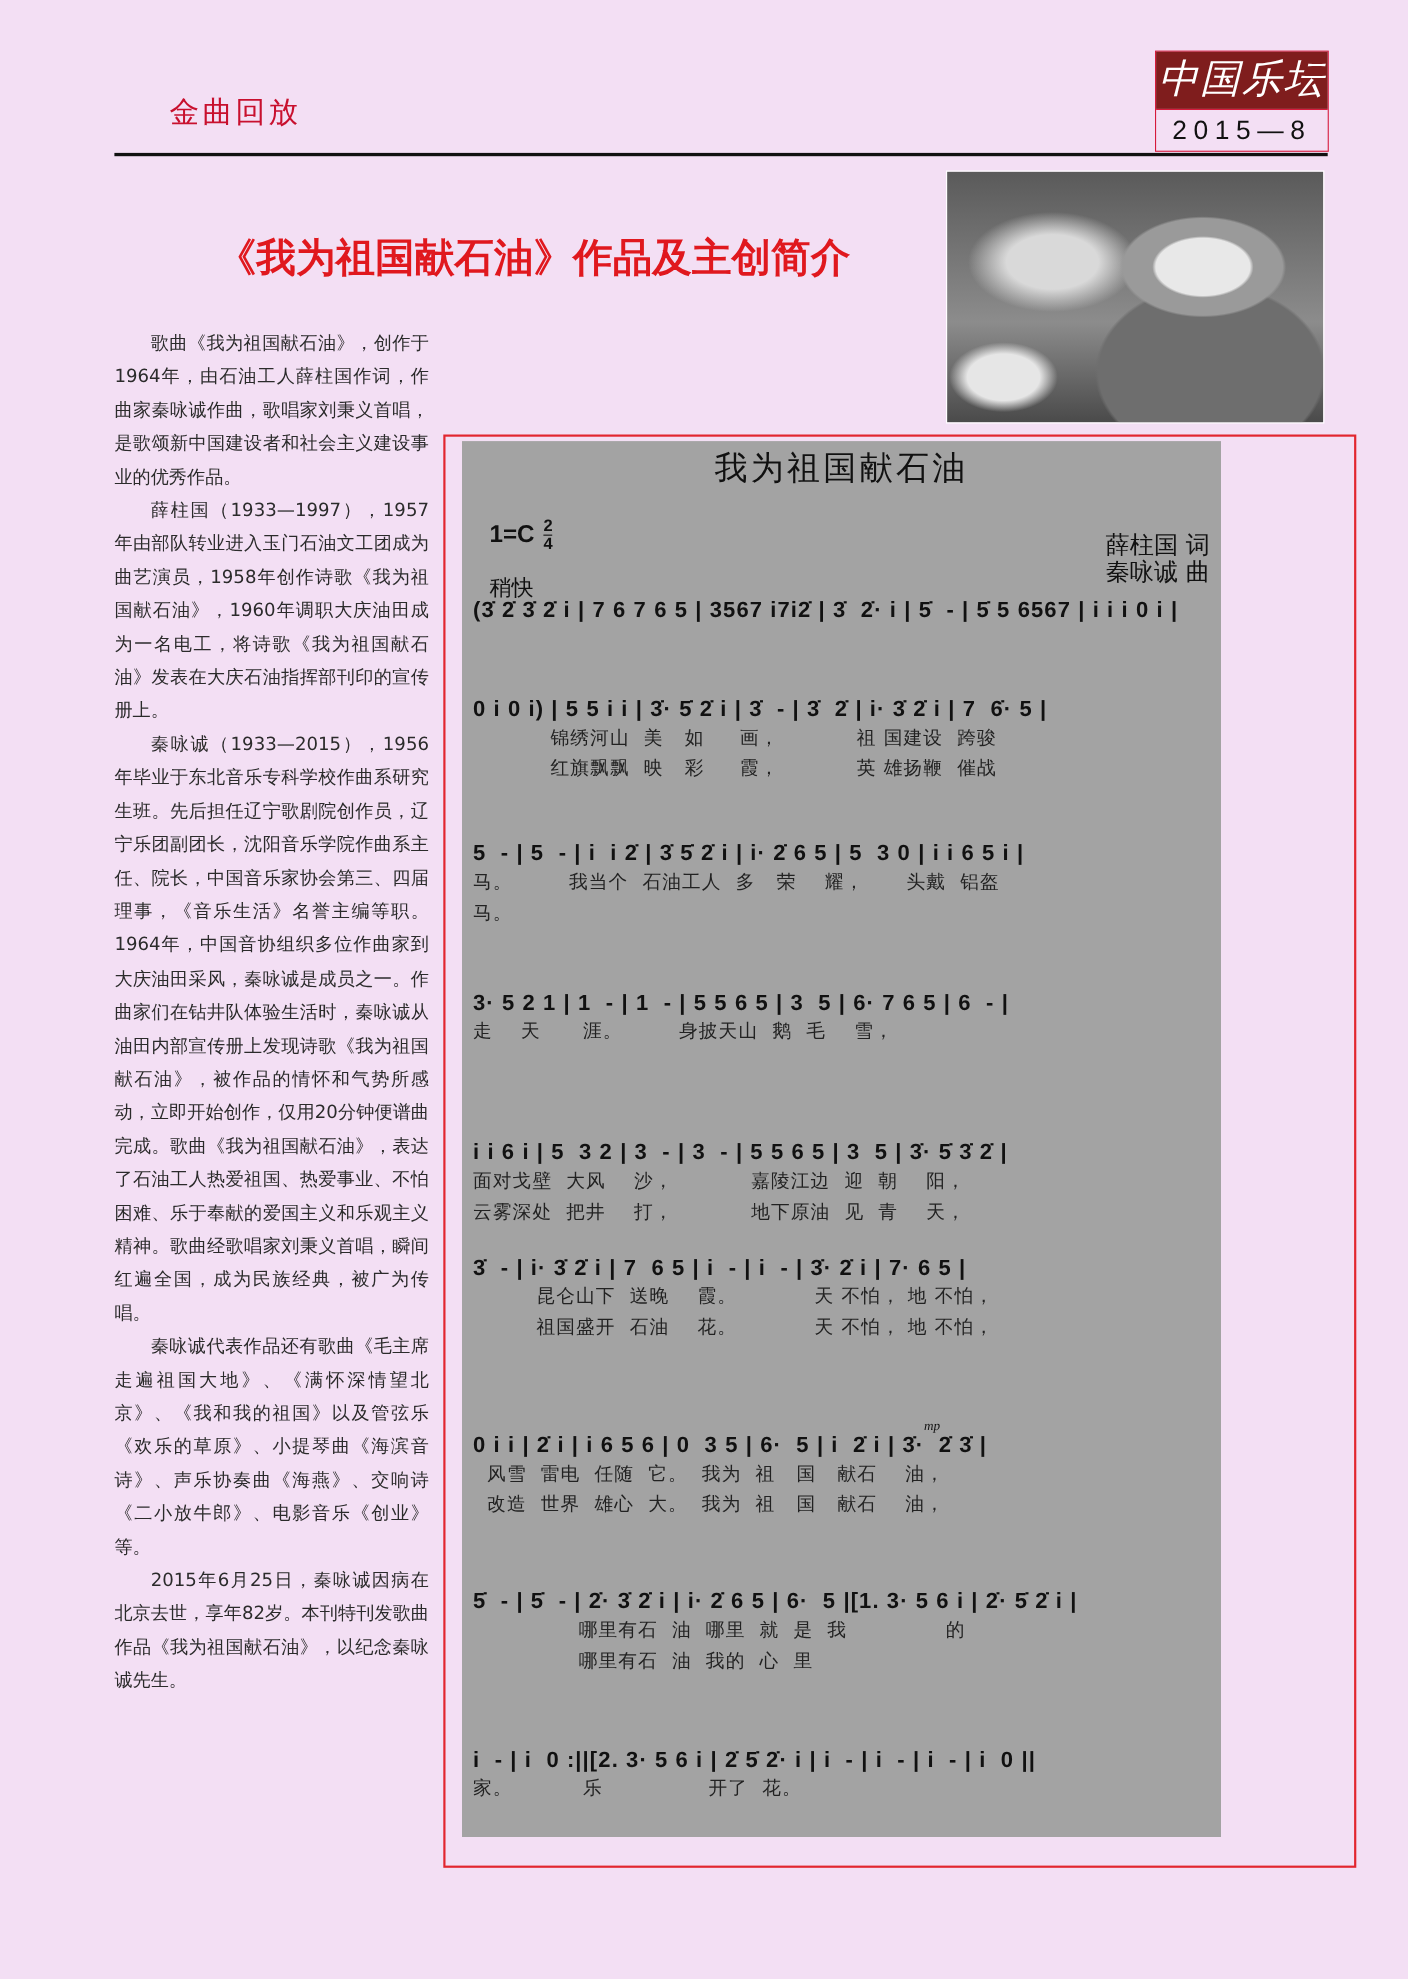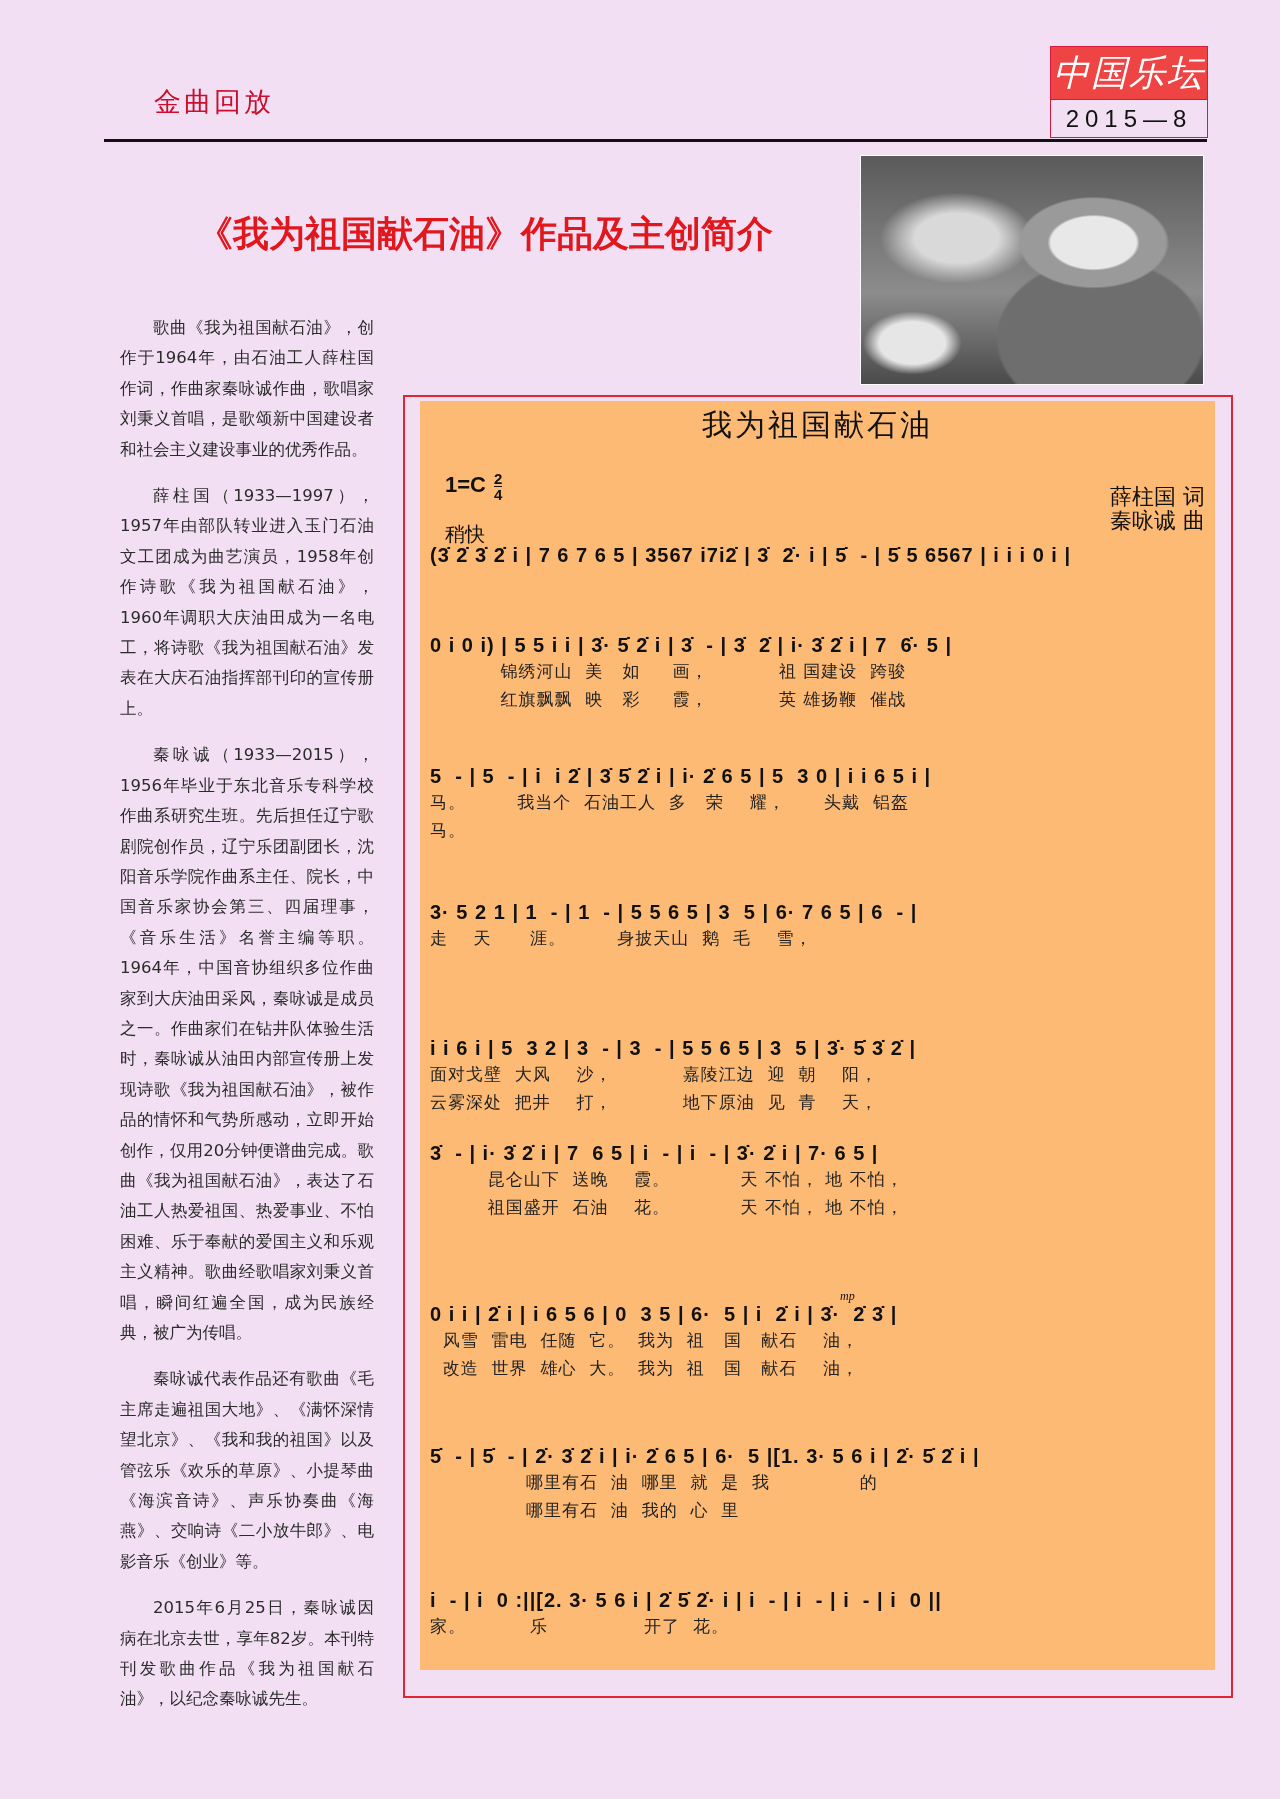--- a/index.html
+++ b/index.html
@@ -19,7 +19,7 @@
     border:1px solid #d61a3c; background:#f3dff4;
   }
   .logo-top {
-    height:52px; background:#ef4444; color:#fff;
+    height:52px; background:#7f1d1d; color:#fff;
     font-family:"DejaVu Serif","Liberation Serif",serif; font-style:italic;
     font-size:36px; line-height:52px; text-align:center; letter-spacing:2px;
   }

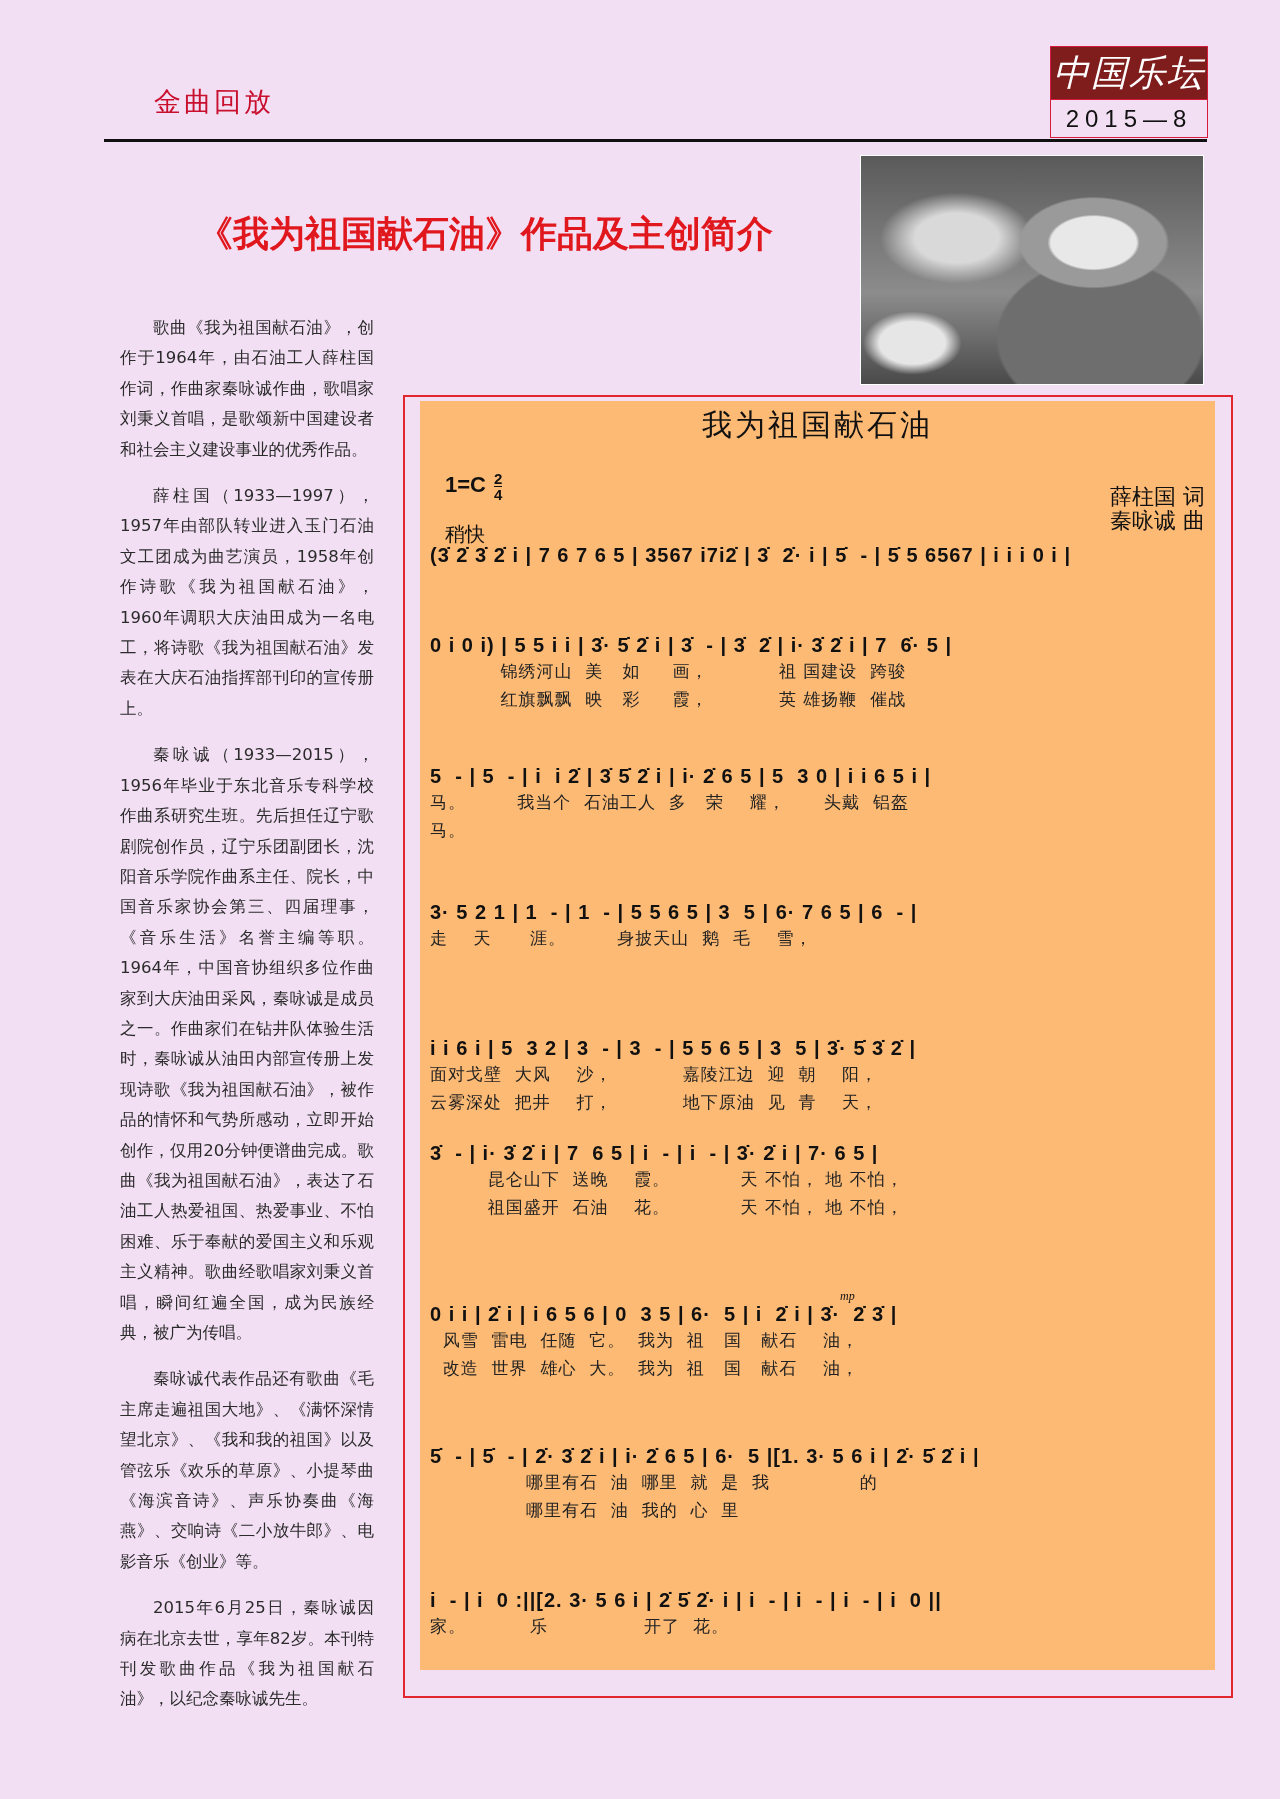--- a/index.html
+++ b/index.html
@@ -47,7 +47,7 @@
     left:104px; top:297px; width:286px;
     font-size:16.5px; line-height:30.4px; color:#2b2b2b; text-align:justify;
   }
-  .bio p { margin:16px; text-indent:2em; }
+  .bio p { margin:0; text-indent:2em; }
   .score-frame {
     left:403px; top:395px; width:830px; height:1303px;
     border:2px solid #e2262f; box-sizing:border-box;

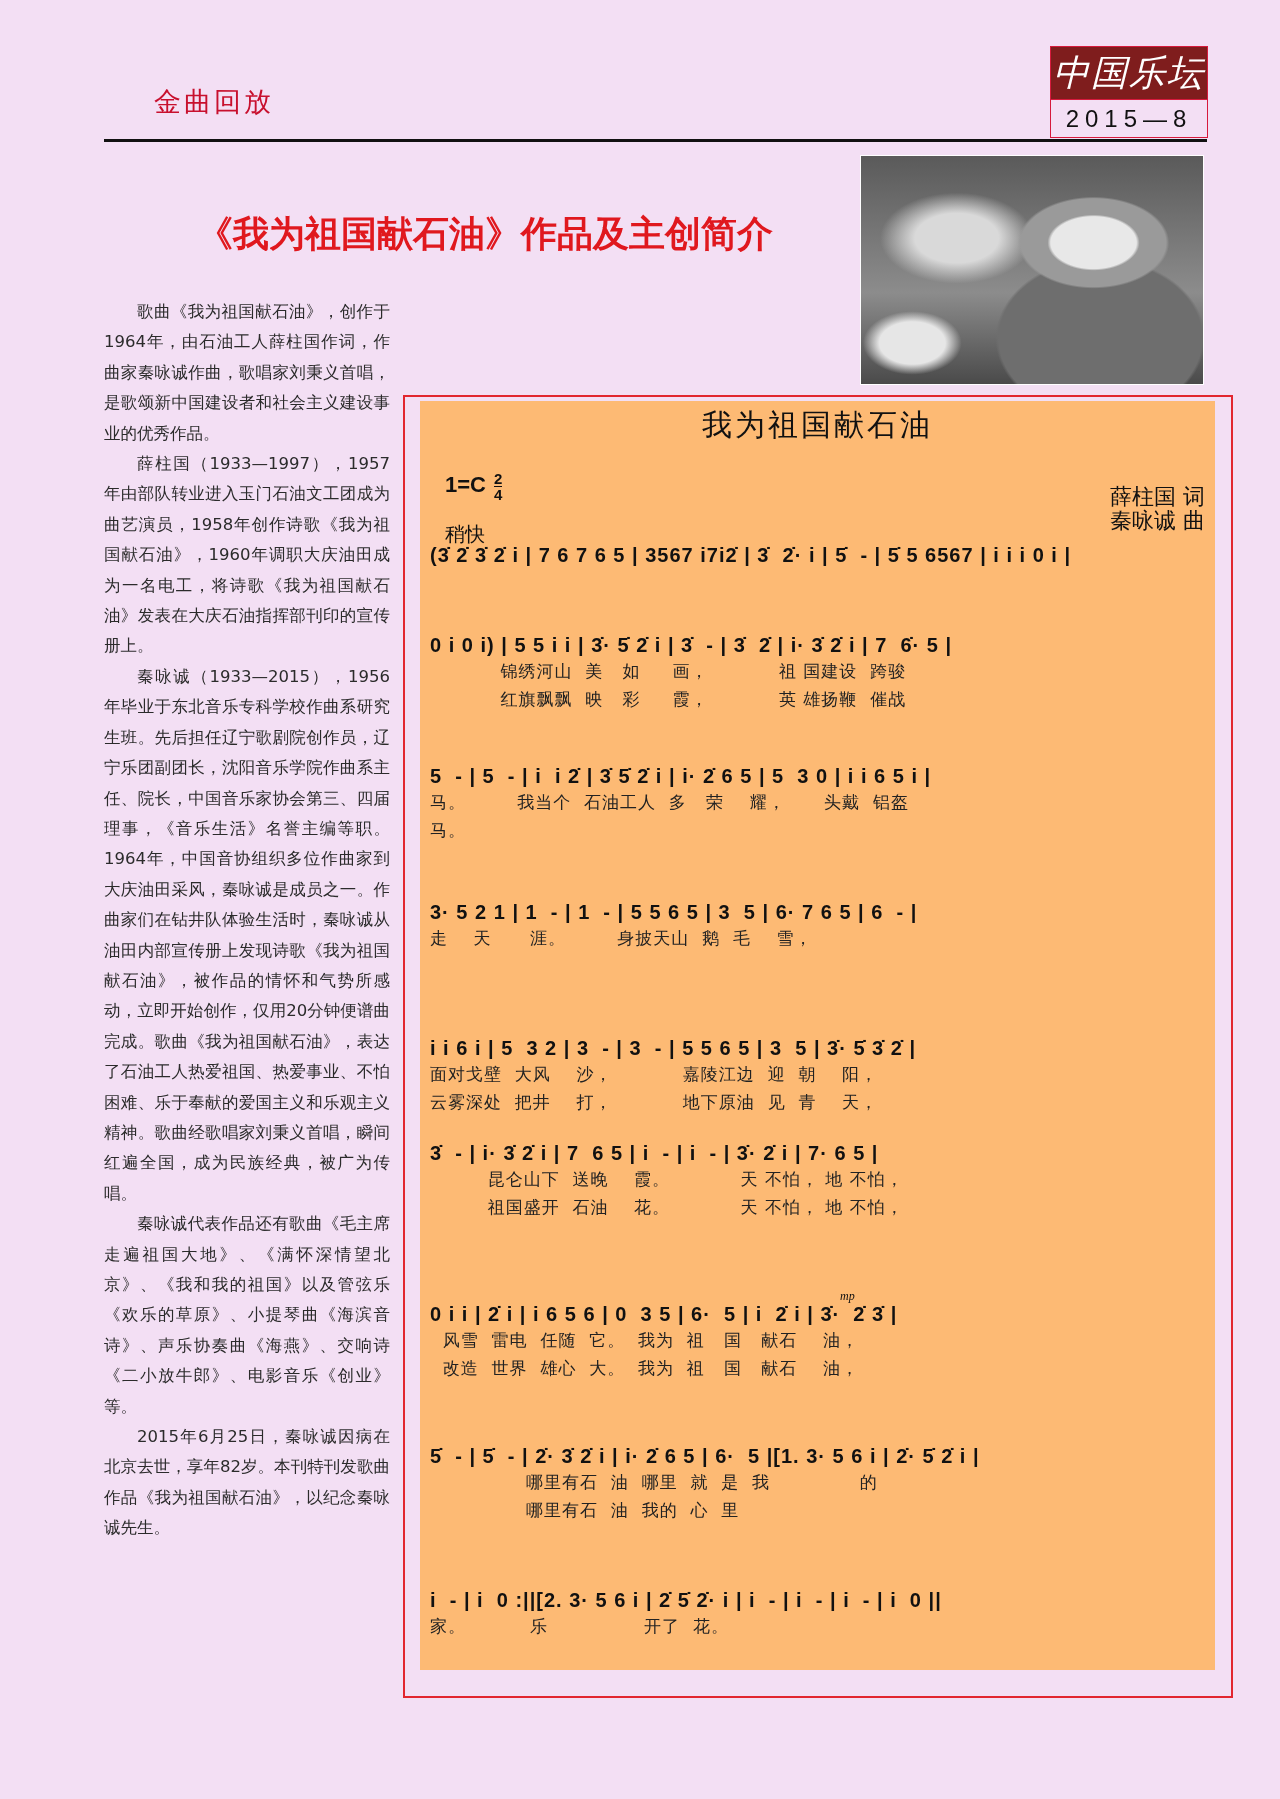--- a/index.html
+++ b/index.html
@@ -53,7 +53,7 @@
     border:2px solid #e2262f; box-sizing:border-box;
   }
   .score-sheet {
-    left:420px; top:401px; width:795px; height:1269px; background:#fdba74;
+    left:420px; top:401px; width:690px; height:1269px; background:#a3a3a3;
     font-family:"Liberation Sans","DejaVu Sans",sans-serif; color:#111;
   }
   .score-title {

